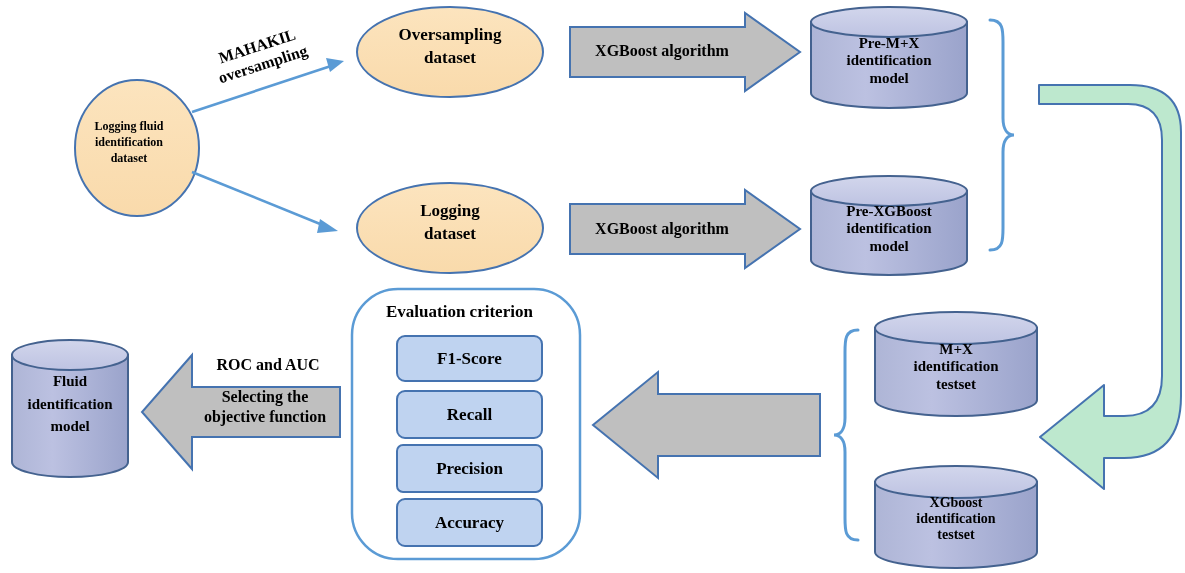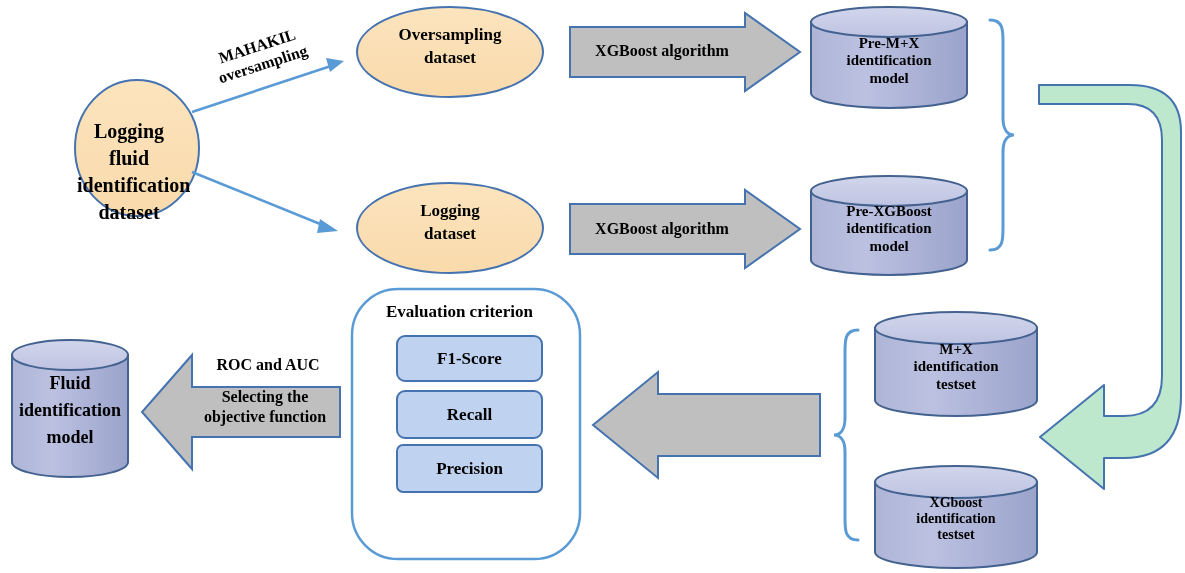--- a/index.html
+++ b/index.html
@@ -121,7 +121,7 @@
     <polygon points="340,387 192,387 192,355 142,412 192,469 192,437 340,437" fill="#BFBFBF" stroke="#4573B0" stroke-width="2"></polygon>
   </svg>
 
-  <div class="ell-text" style="left:77px;top:118px;width:104px;font-size:20px;white-space:pre-line;">Logging fluid
+  <div class="ell-text" style="left:77px;top:118px;width:104px;font-size:12px;white-space:pre-line;">Logging fluid
 identification
 dataset</div>
 

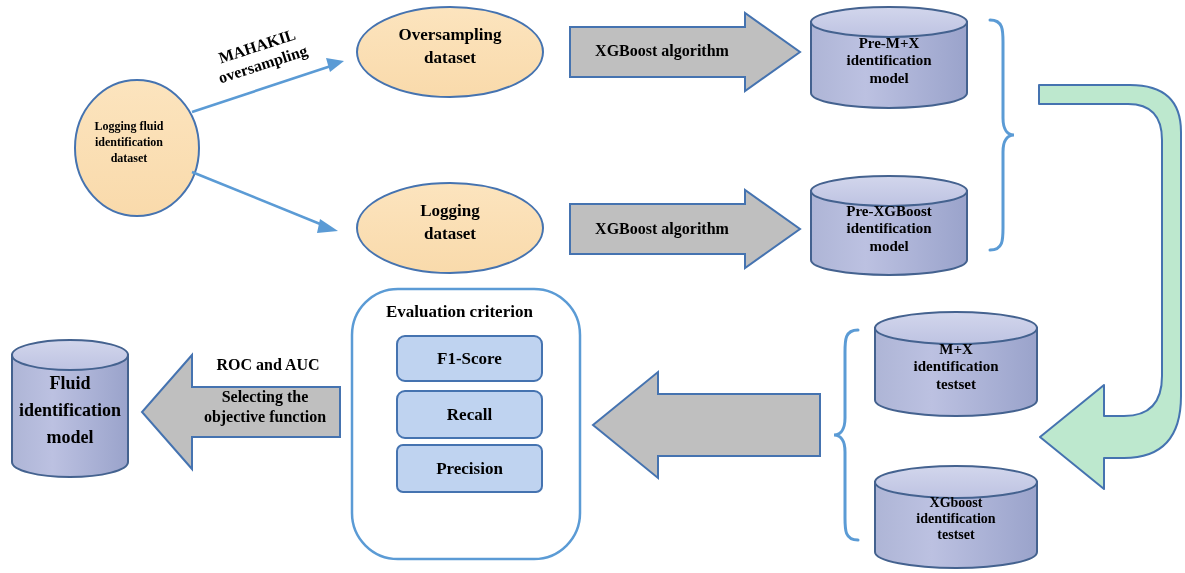--- a/index.html
+++ b/index.html
@@ -154,7 +154,7 @@
 identification
 testset</div>
 
-  <div class="cyl-text" style="left:8px;top:370px;width:124px;font-size:18px;line-height:1.5;white-space:pre-line;">Fluid
+  <div class="cyl-text" style="left:8px;top:370px;width:124px;font-size:15px;line-height:1.5;white-space:pre-line;">Fluid
 identification
 model</div>
 

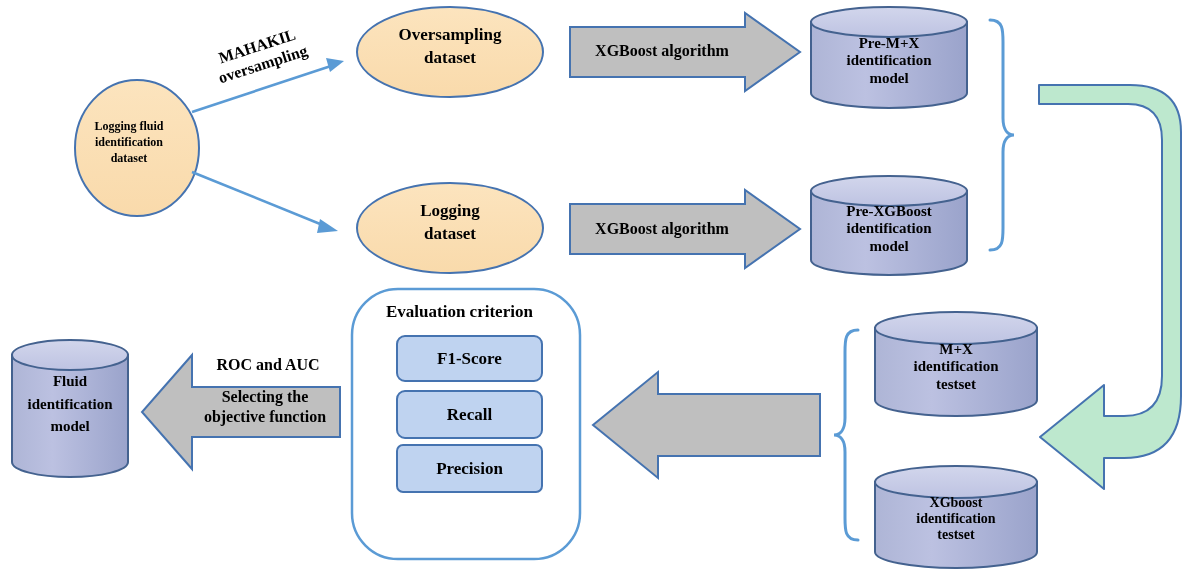--- a/index.html
+++ b/index.html
@@ -169,6 +169,7 @@
   <div class="metric" style="left:396px;top:335px;width:143px;height:43px;">F1-Score</div>
   <div class="metric" style="left:396px;top:390px;width:143px;height:45px;">Recall</div>
   <div class="metric" style="left:396px;top:444px;width:143px;height:45px;border-radius:7px;">Precision</div>
+  <div class="metric" style="left:396px;top:498px;width:143px;height:45px;">Accuracy</div>
 
 </div>
 

